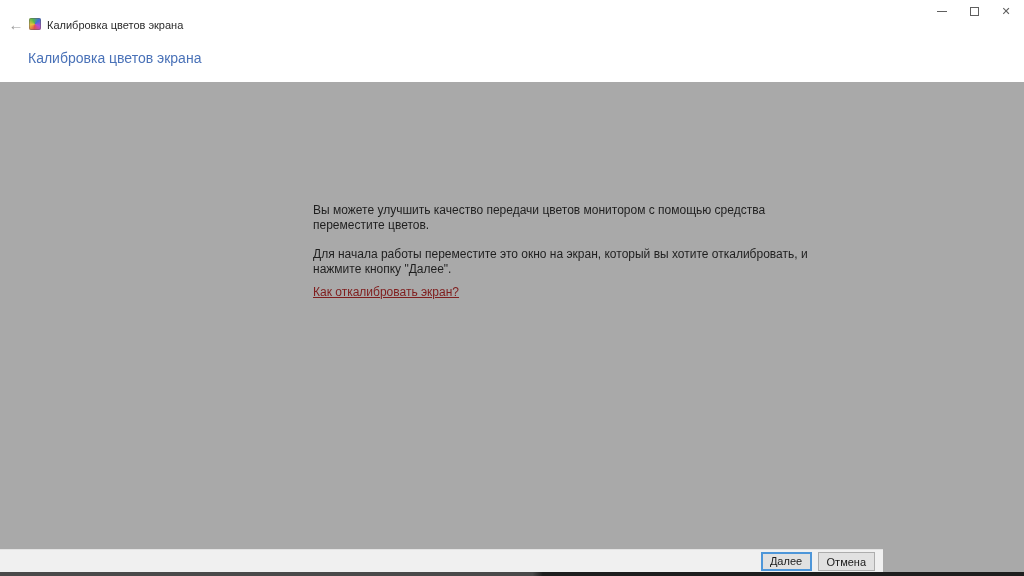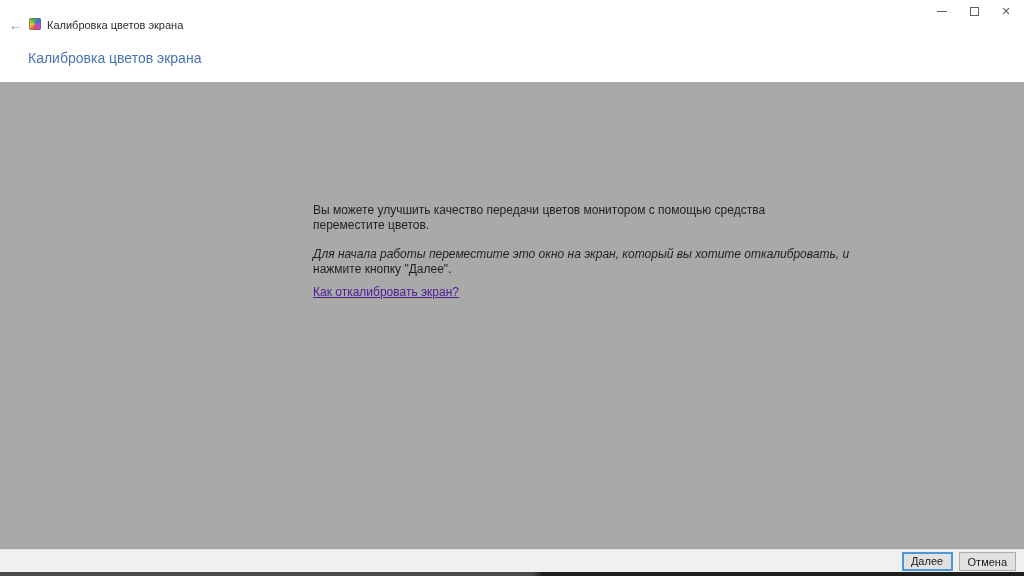--- a/index.html
+++ b/index.html
@@ -97,7 +97,7 @@
     color: #1f1f1f;
   }
   .para { white-space: nowrap; }
-  .para-gap { margin-top: 13px; font-style: italic; }
+  .para-gap { margin-top: 13px; }
   .help-link {
     display: inline-block;
     margin-top: 7px;

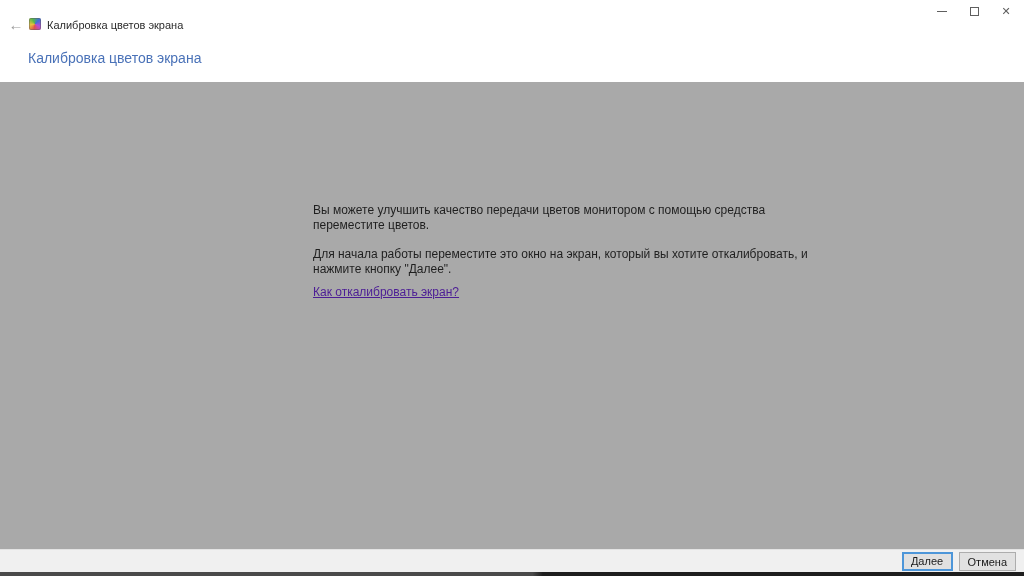--- a/index.html
+++ b/index.html
@@ -102,7 +102,7 @@
     display: inline-block;
     margin-top: 7px;
     font-size: 12px;
-    color: #4c1d95;
+    color: #7f1d1d;
     text-decoration: underline;
     cursor: pointer;
     white-space: nowrap;

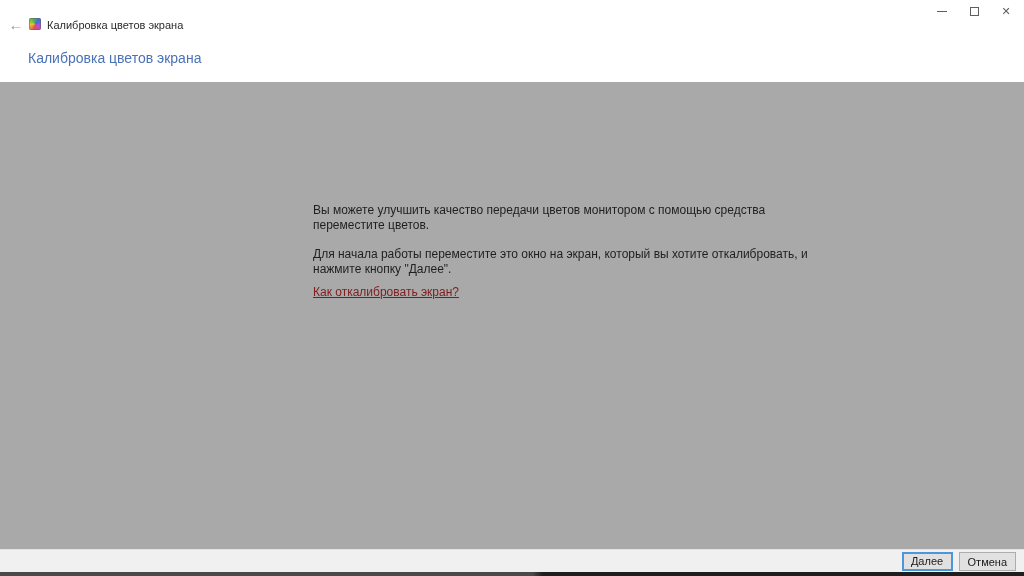--- a/index.html
+++ b/index.html
@@ -112,7 +112,7 @@
   .footer {
     position: absolute;
     left: 0; top: 549px;
-    width: 1024px; height: 23px;
+    width: 883px; height: 23px;
     background: #f0f0f0;
     border-top: 1px solid #e3e3e3;
     display: flex;

